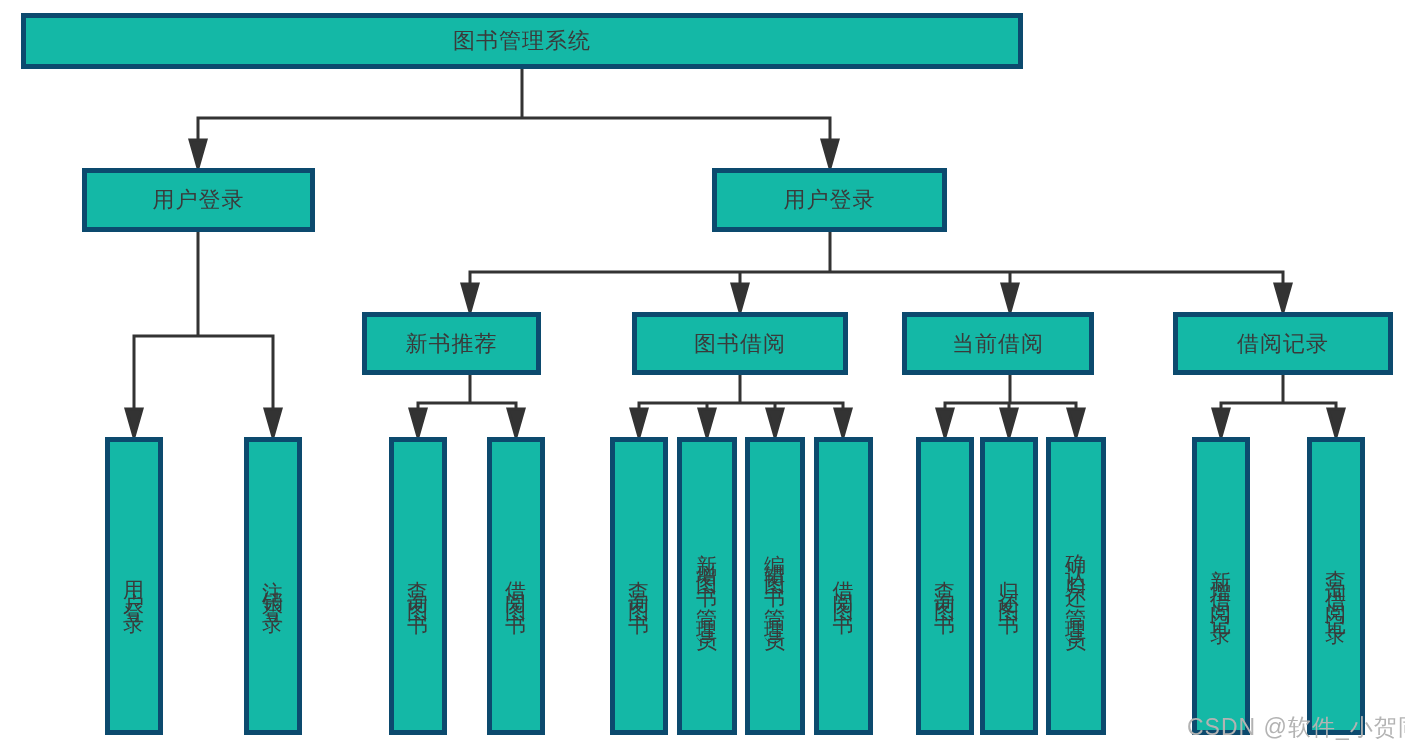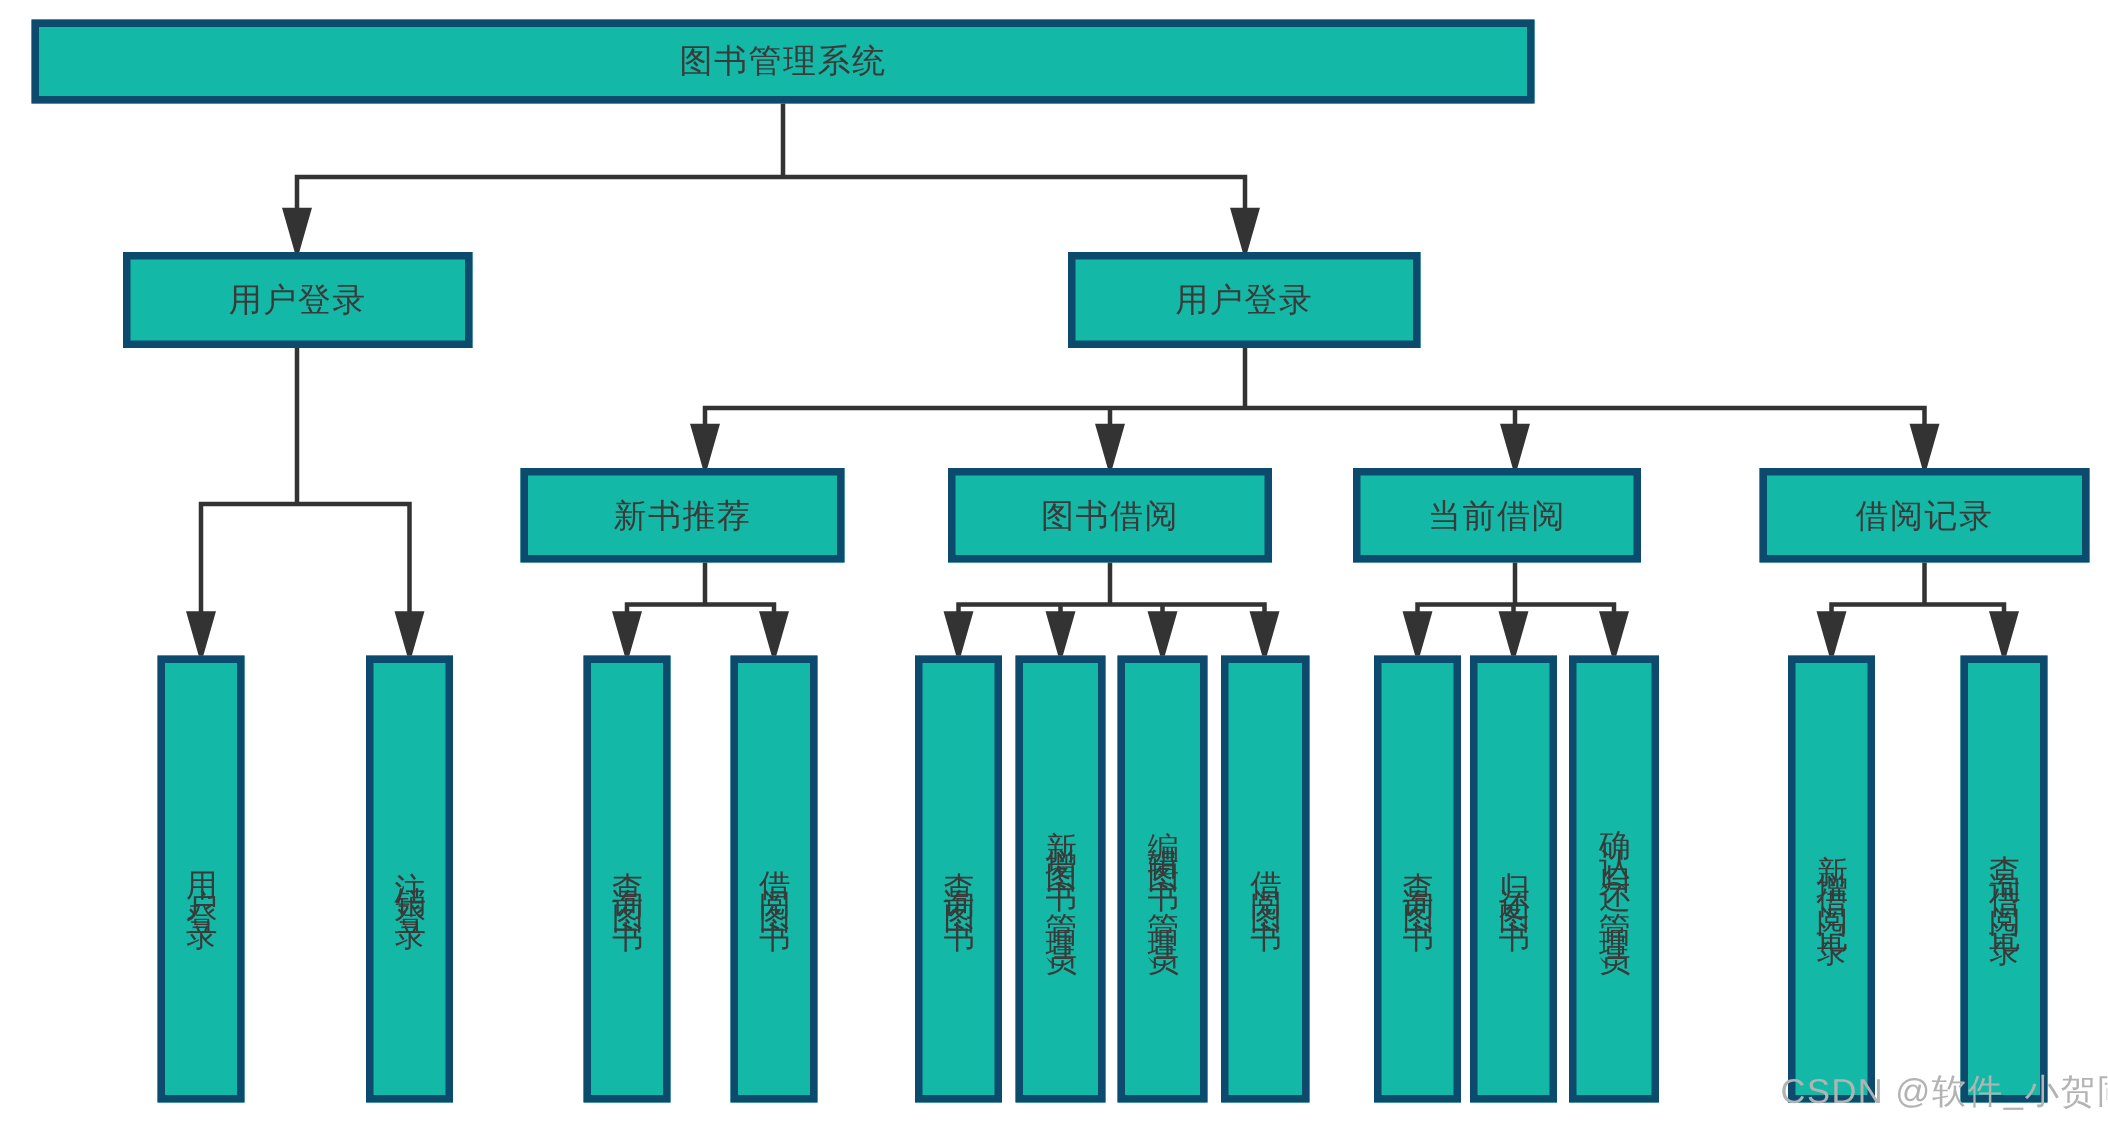--- a/index.html
+++ b/index.html
@@ -41,7 +41,7 @@
   .l1-a       { left: 82px;   top: 168px; width: 233px;  height: 64px; }
   .l1-b       { left: 712px;  top: 168px; width: 235px;  height: 64px; }
   .l2         { top: 312px; height: 63px; }
-  .l2-a       { left: 347px;  width: 216px; justify-content: center; }
+  .l2-a       { left: 362px;  width: 179px; justify-content: center; }
   .l2-b       { left: 632px;  width: 216px; }
   .l2-c       { left: 902px;  width: 192px; }
   .l2-d       { left: 1173px; width: 220px; justify-content: center; }

